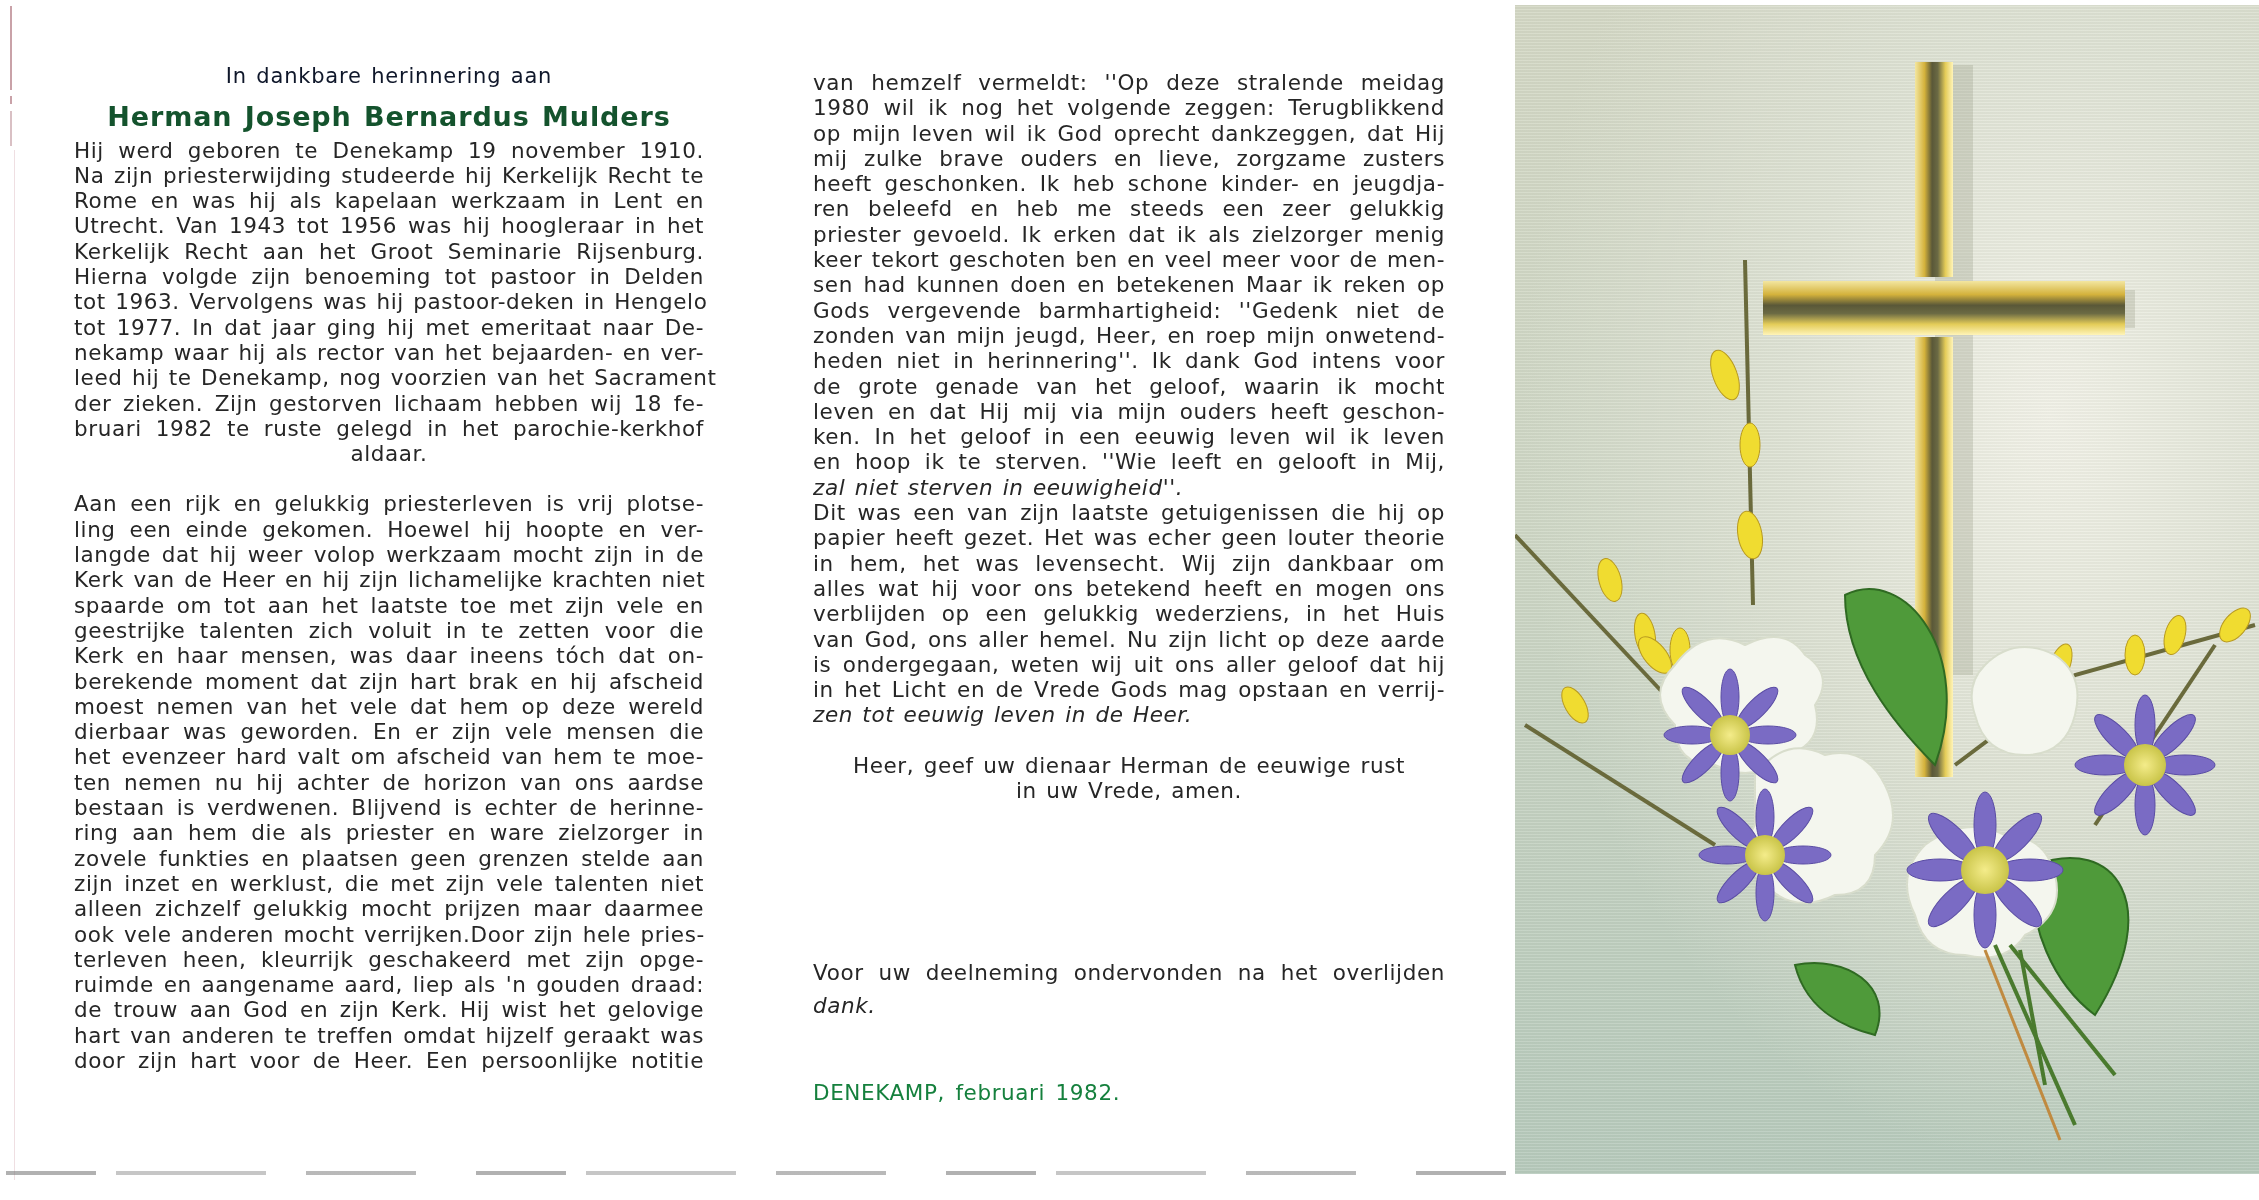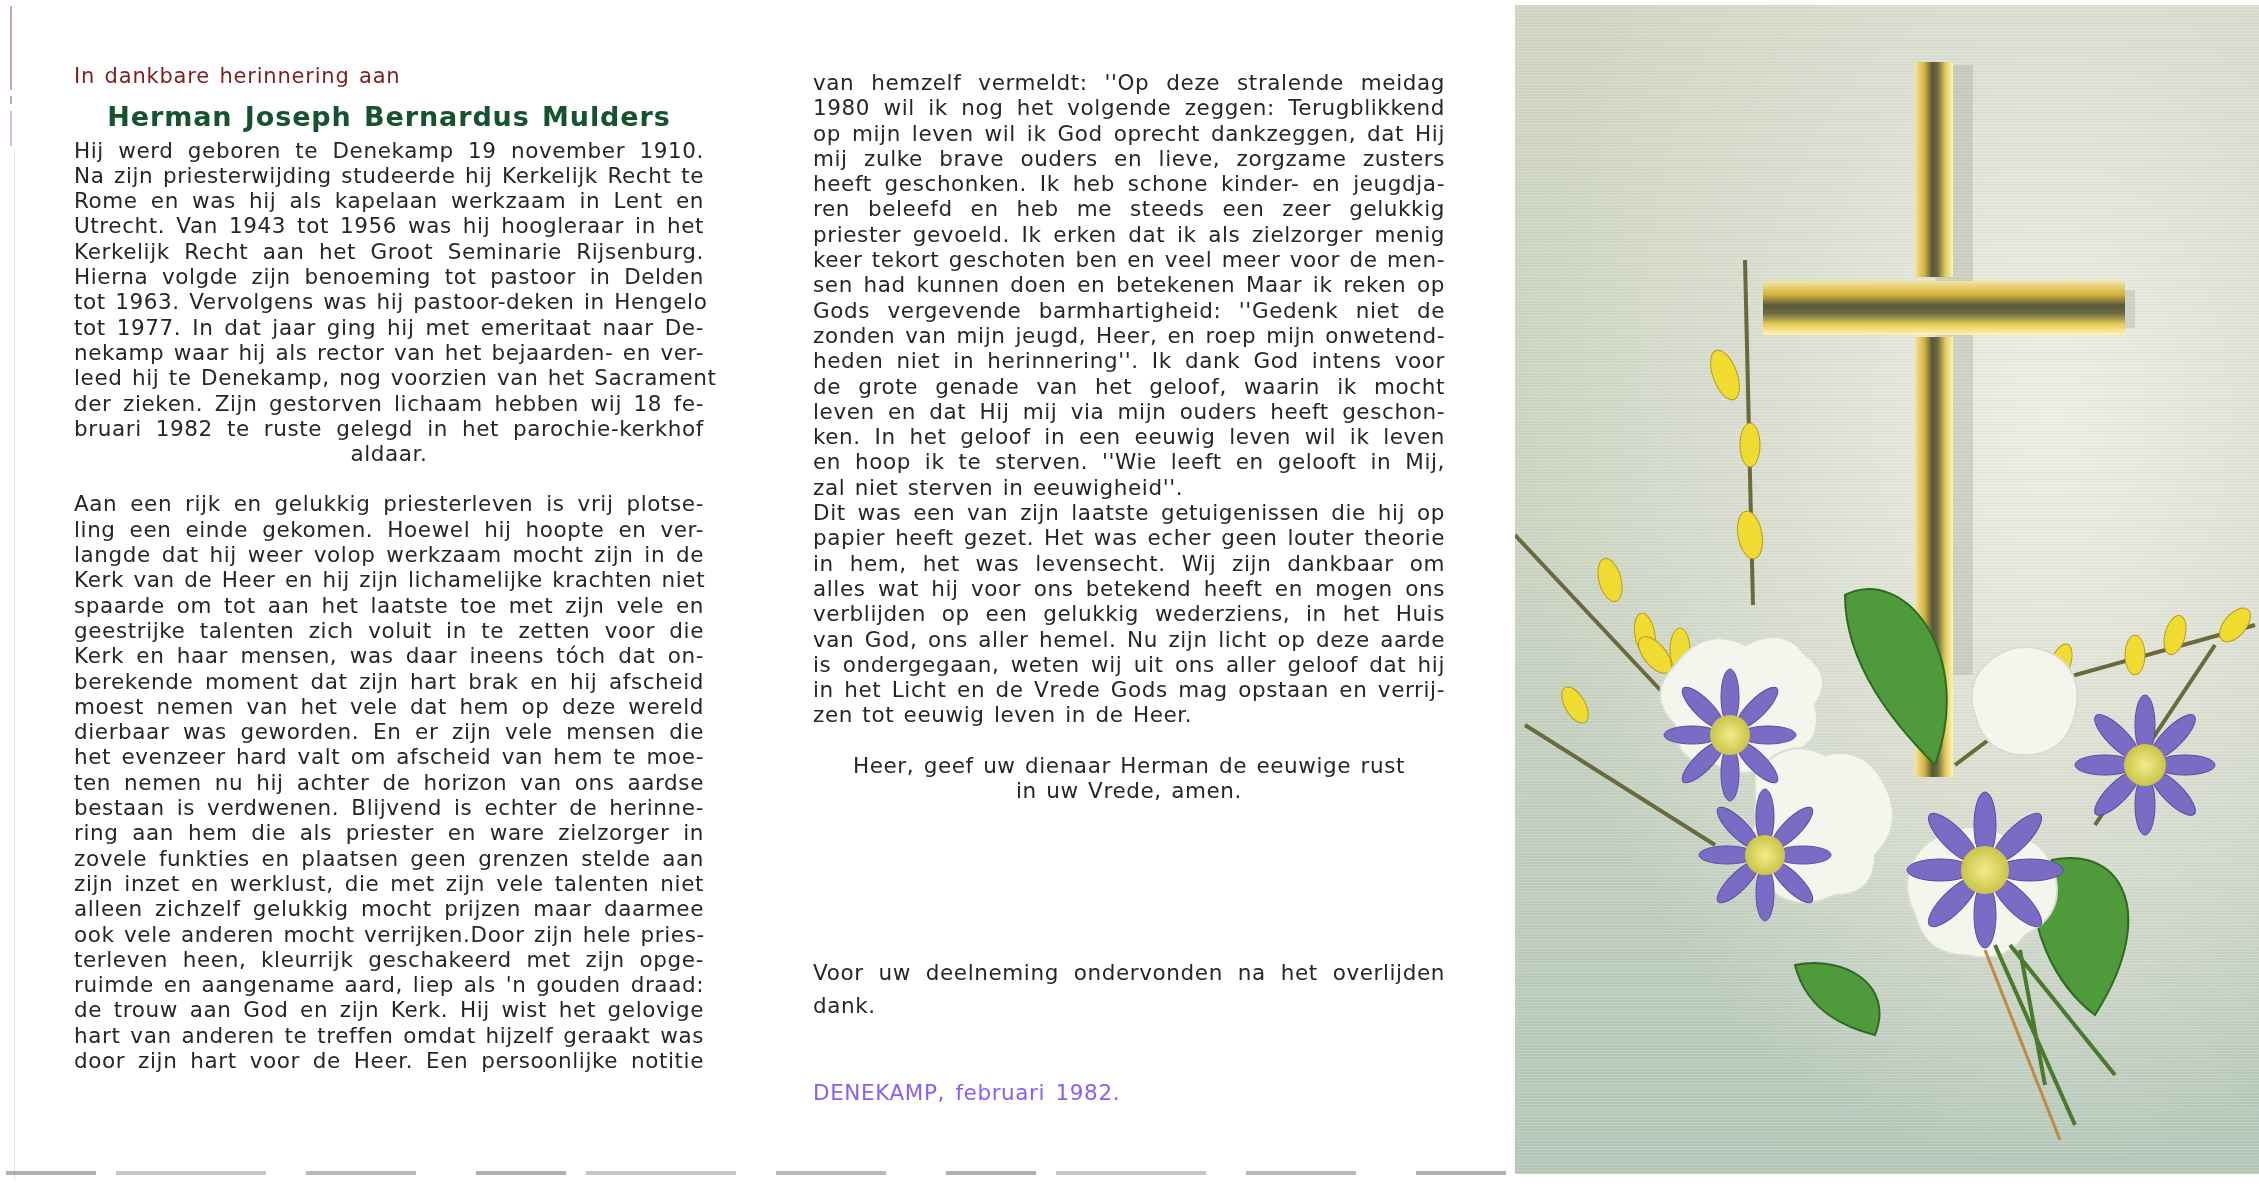--- a/index.html
+++ b/index.html
@@ -35,8 +35,8 @@
   .line.center { text-align: right; text-align-last: center; }
 
   .intro {
-    text-align: left; font-size: 21px; letter-spacing: 0.8px;
-    margin-bottom: 15px; color: #7f1d1d;
+    text-align: center; font-size: 21px; letter-spacing: 0.8px;
+    margin-bottom: 15px; color: #0f172a;
   }
   .name {
     text-align: center; font-family: "DejaVu Sans", sans-serif; font-weight: bold;

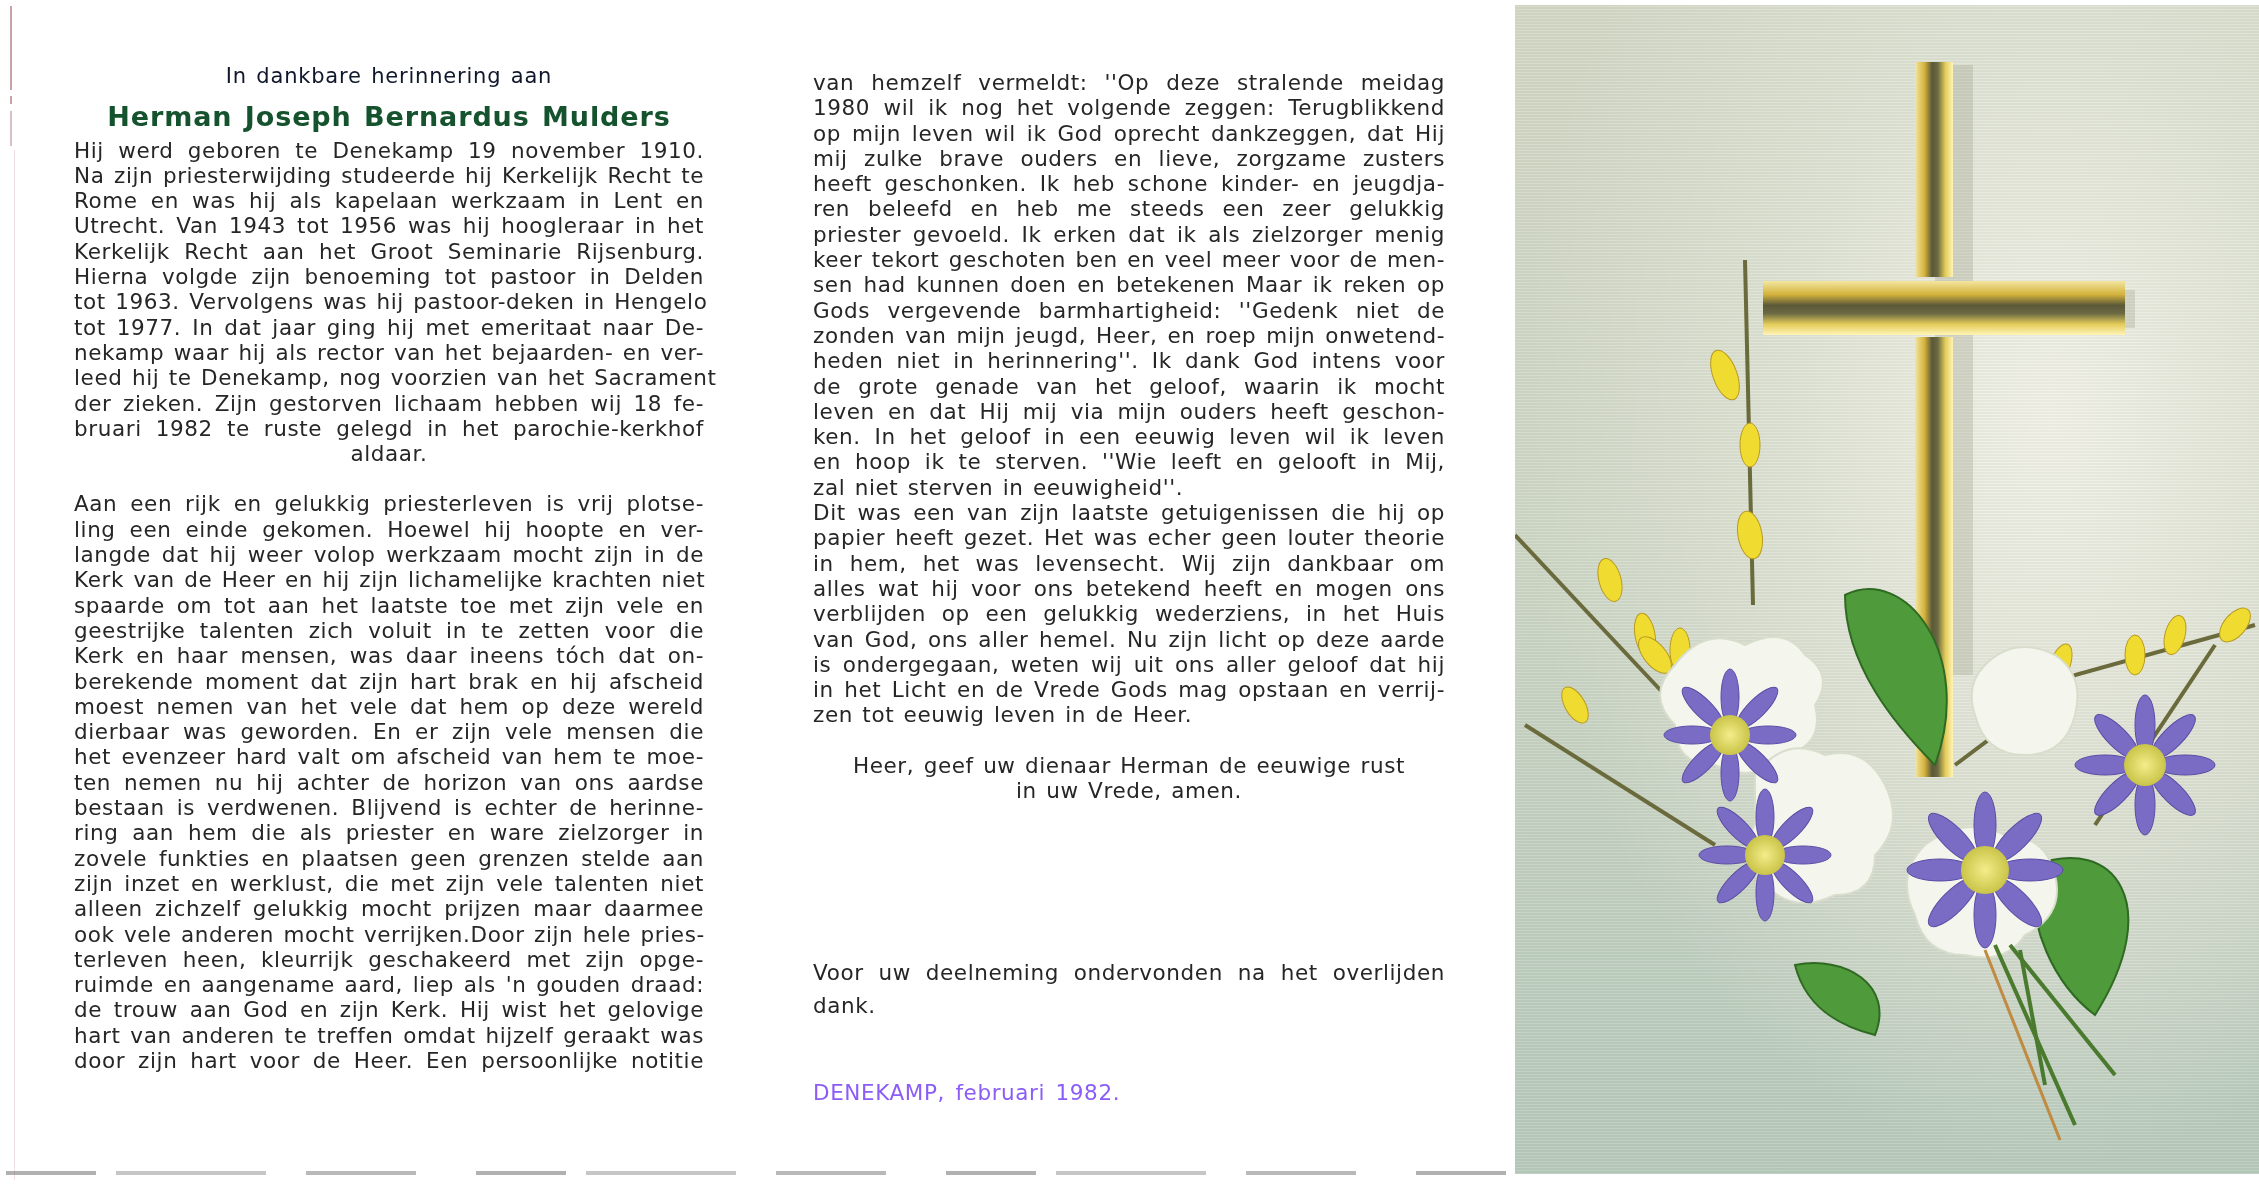--- a/index.html
+++ b/index.html
@@ -31,7 +31,7 @@
   .col-mid  { left: 813px; top: 70px; width: 632px; }
 
   .line { display: block; text-align: justify; text-align-last: justify; white-space: nowrap; height: 25.3px; }
-  .line.last { text-align-last: left; }
+  .line.last { text-align-last: left; font-style: italic; }
   .line.center { text-align: right; text-align-last: center; }
 
   .intro {

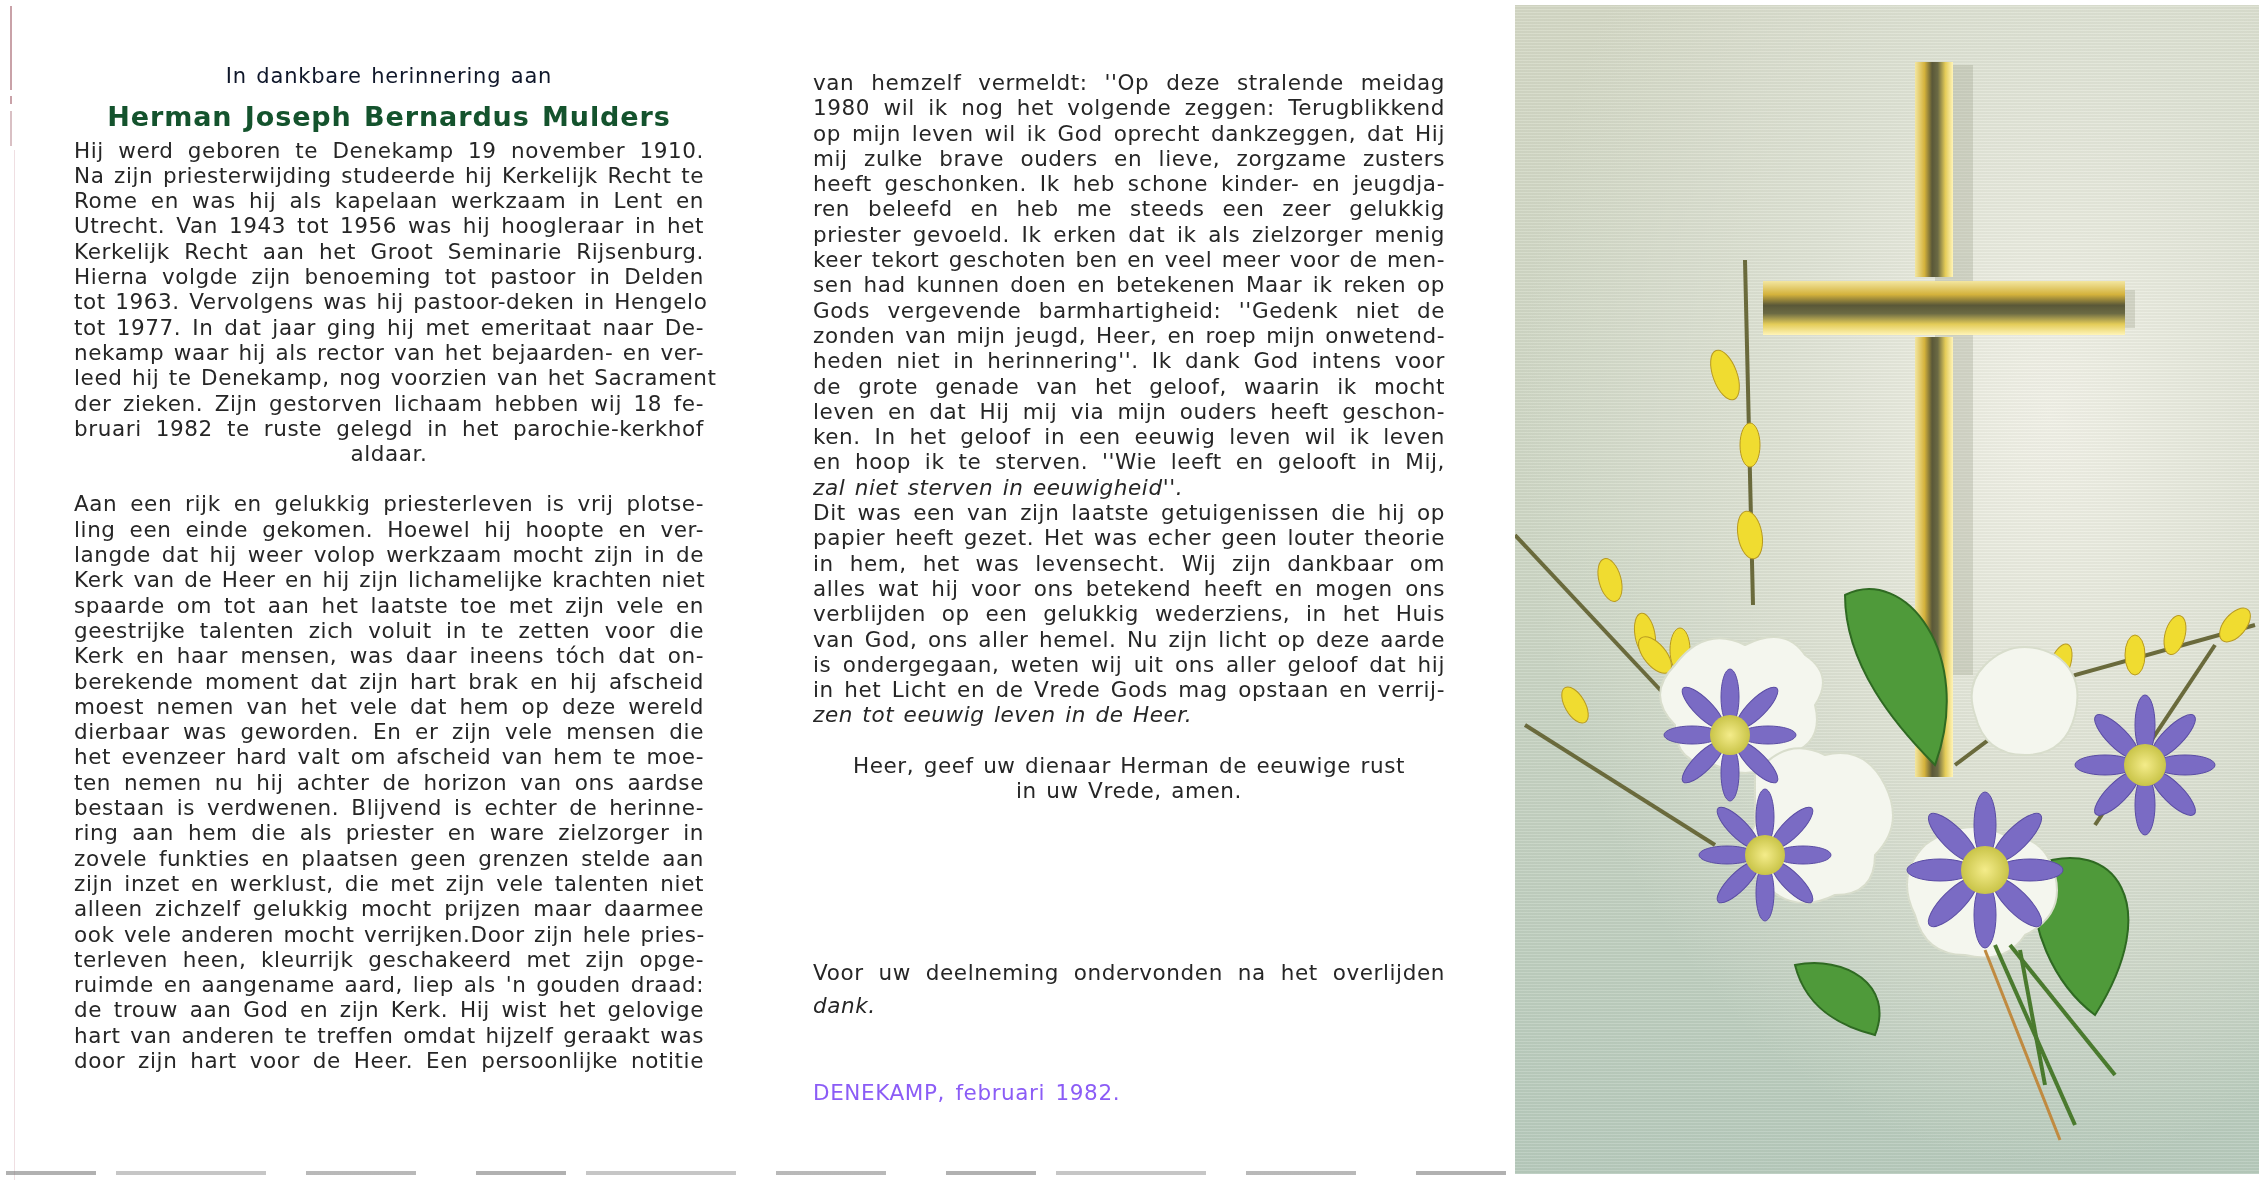--- a/index.html
+++ b/index.html
@@ -47,7 +47,7 @@
   .prayer { margin-top: 25px; }
   .thanks { position: absolute; left: 813px; top: 956px; width: 632px; font-size: 21.5px; letter-spacing: 0.6px; word-spacing: 2px; color: #262626; }
   .thanks .line { height: 33px; line-height: 33px; }
-  .place-date { position: absolute; left: 813px; top: 1080px; font-size: 21.5px; letter-spacing: 0.6px; word-spacing: 3px; color: #8b5cf6; }
+  .place-date { position: absolute; left: 813px; top: 1080px; font-size: 21.5px; letter-spacing: 0.6px; word-spacing: 3px; color: #15803d; }
 
   .bottom-strip {
     position: absolute; left: 6px; top: 1171px; width: 1505px; height: 4px;

